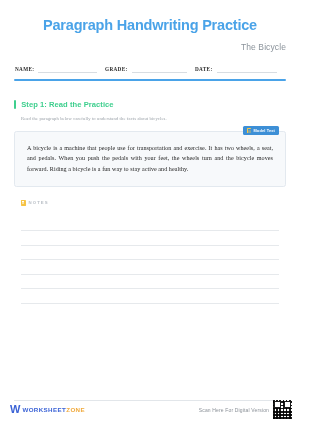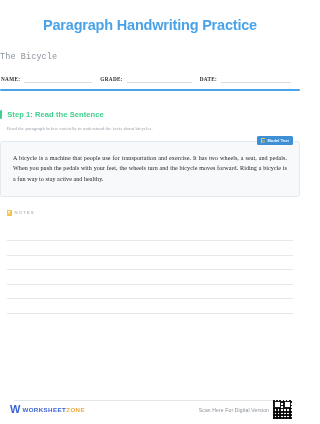--- a/index.html
+++ b/index.html
@@ -19,7 +19,7 @@
     width: 300px;
     height: 424px;
     box-sizing: border-box;
-    padding: 0 0;
+    padding: 0 14px;
     position: relative;
     display: flex;
     flex-direction: column;

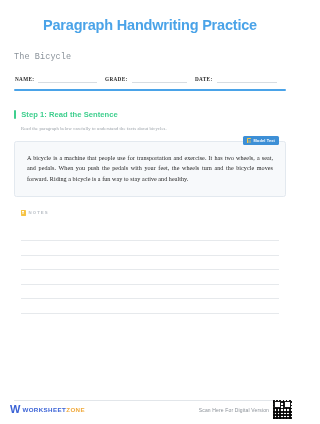--- a/index.html
+++ b/index.html
@@ -36,13 +36,12 @@
     line-height: 1.2;
   }
   .worksheet-subtitle {
-    text-align: left;
+    text-align: right;
     color: #8b939b;
     font-size: 8.5px;
     font-weight: normal;
-    margin: 18px 0 0 0;
+    margin: 8px 0 0 0;
     letter-spacing: 0.1px;
-    font-family: Liberation Mono, monospace;
   }
 
   

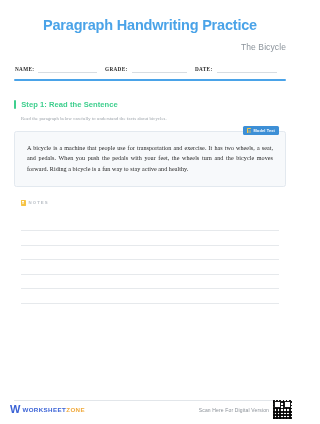--- a/index.html
+++ b/index.html
@@ -301,7 +301,7 @@
   <div class="step-block">
     <div class="step-head">
       <span class="step-bar"></span>
-      <span class="step-title">Step 1: Read the Sentence</span>
+      <span class="step-title">Step 1: Read the Practice</span>
     </div>
     <div class="step-desc">Read the paragraph below carefully to understand the facts about bicycles.</div>
   </div>

